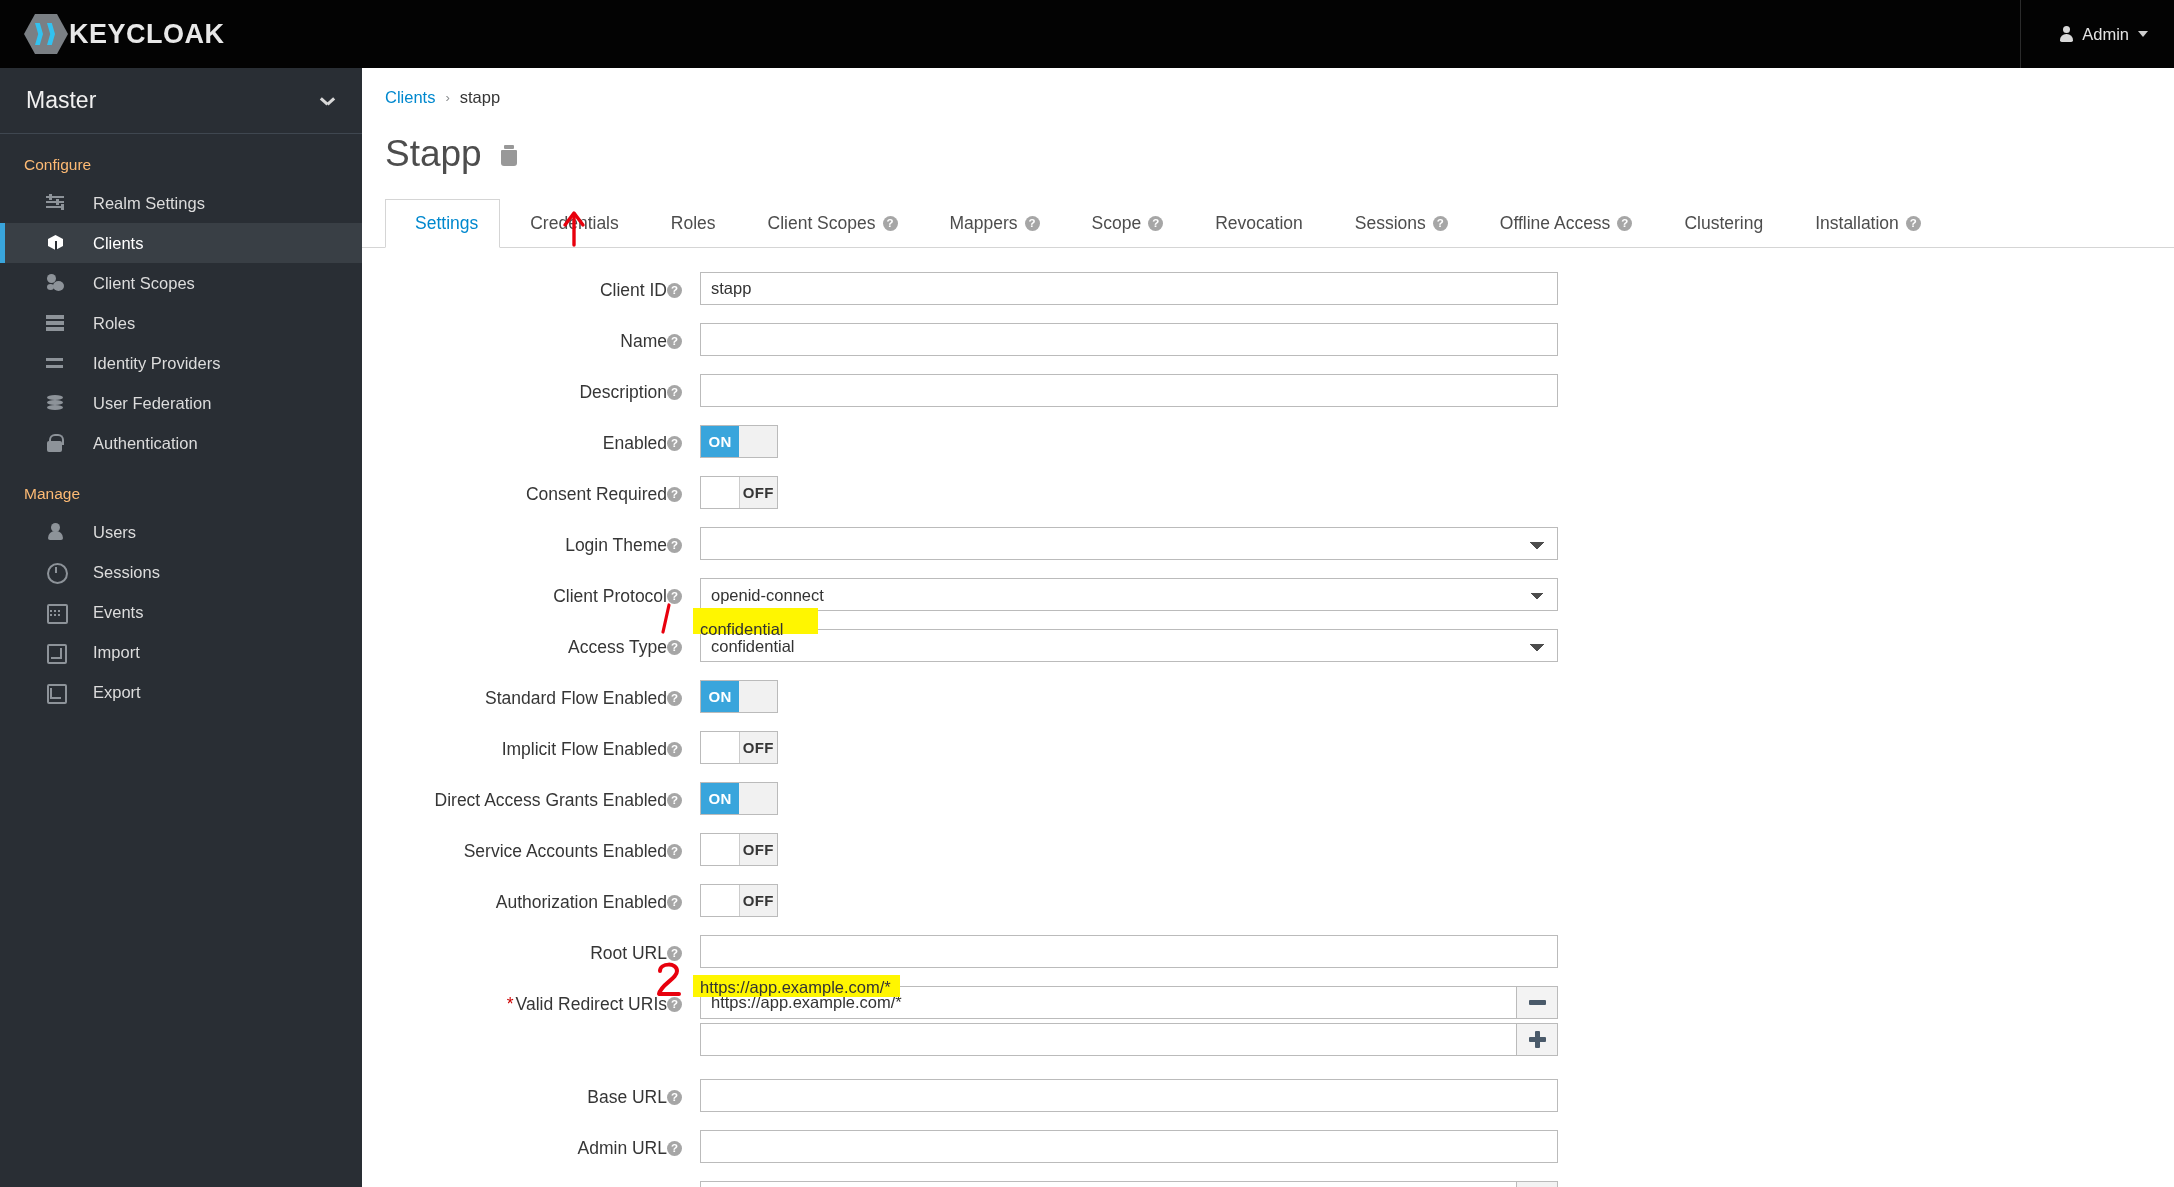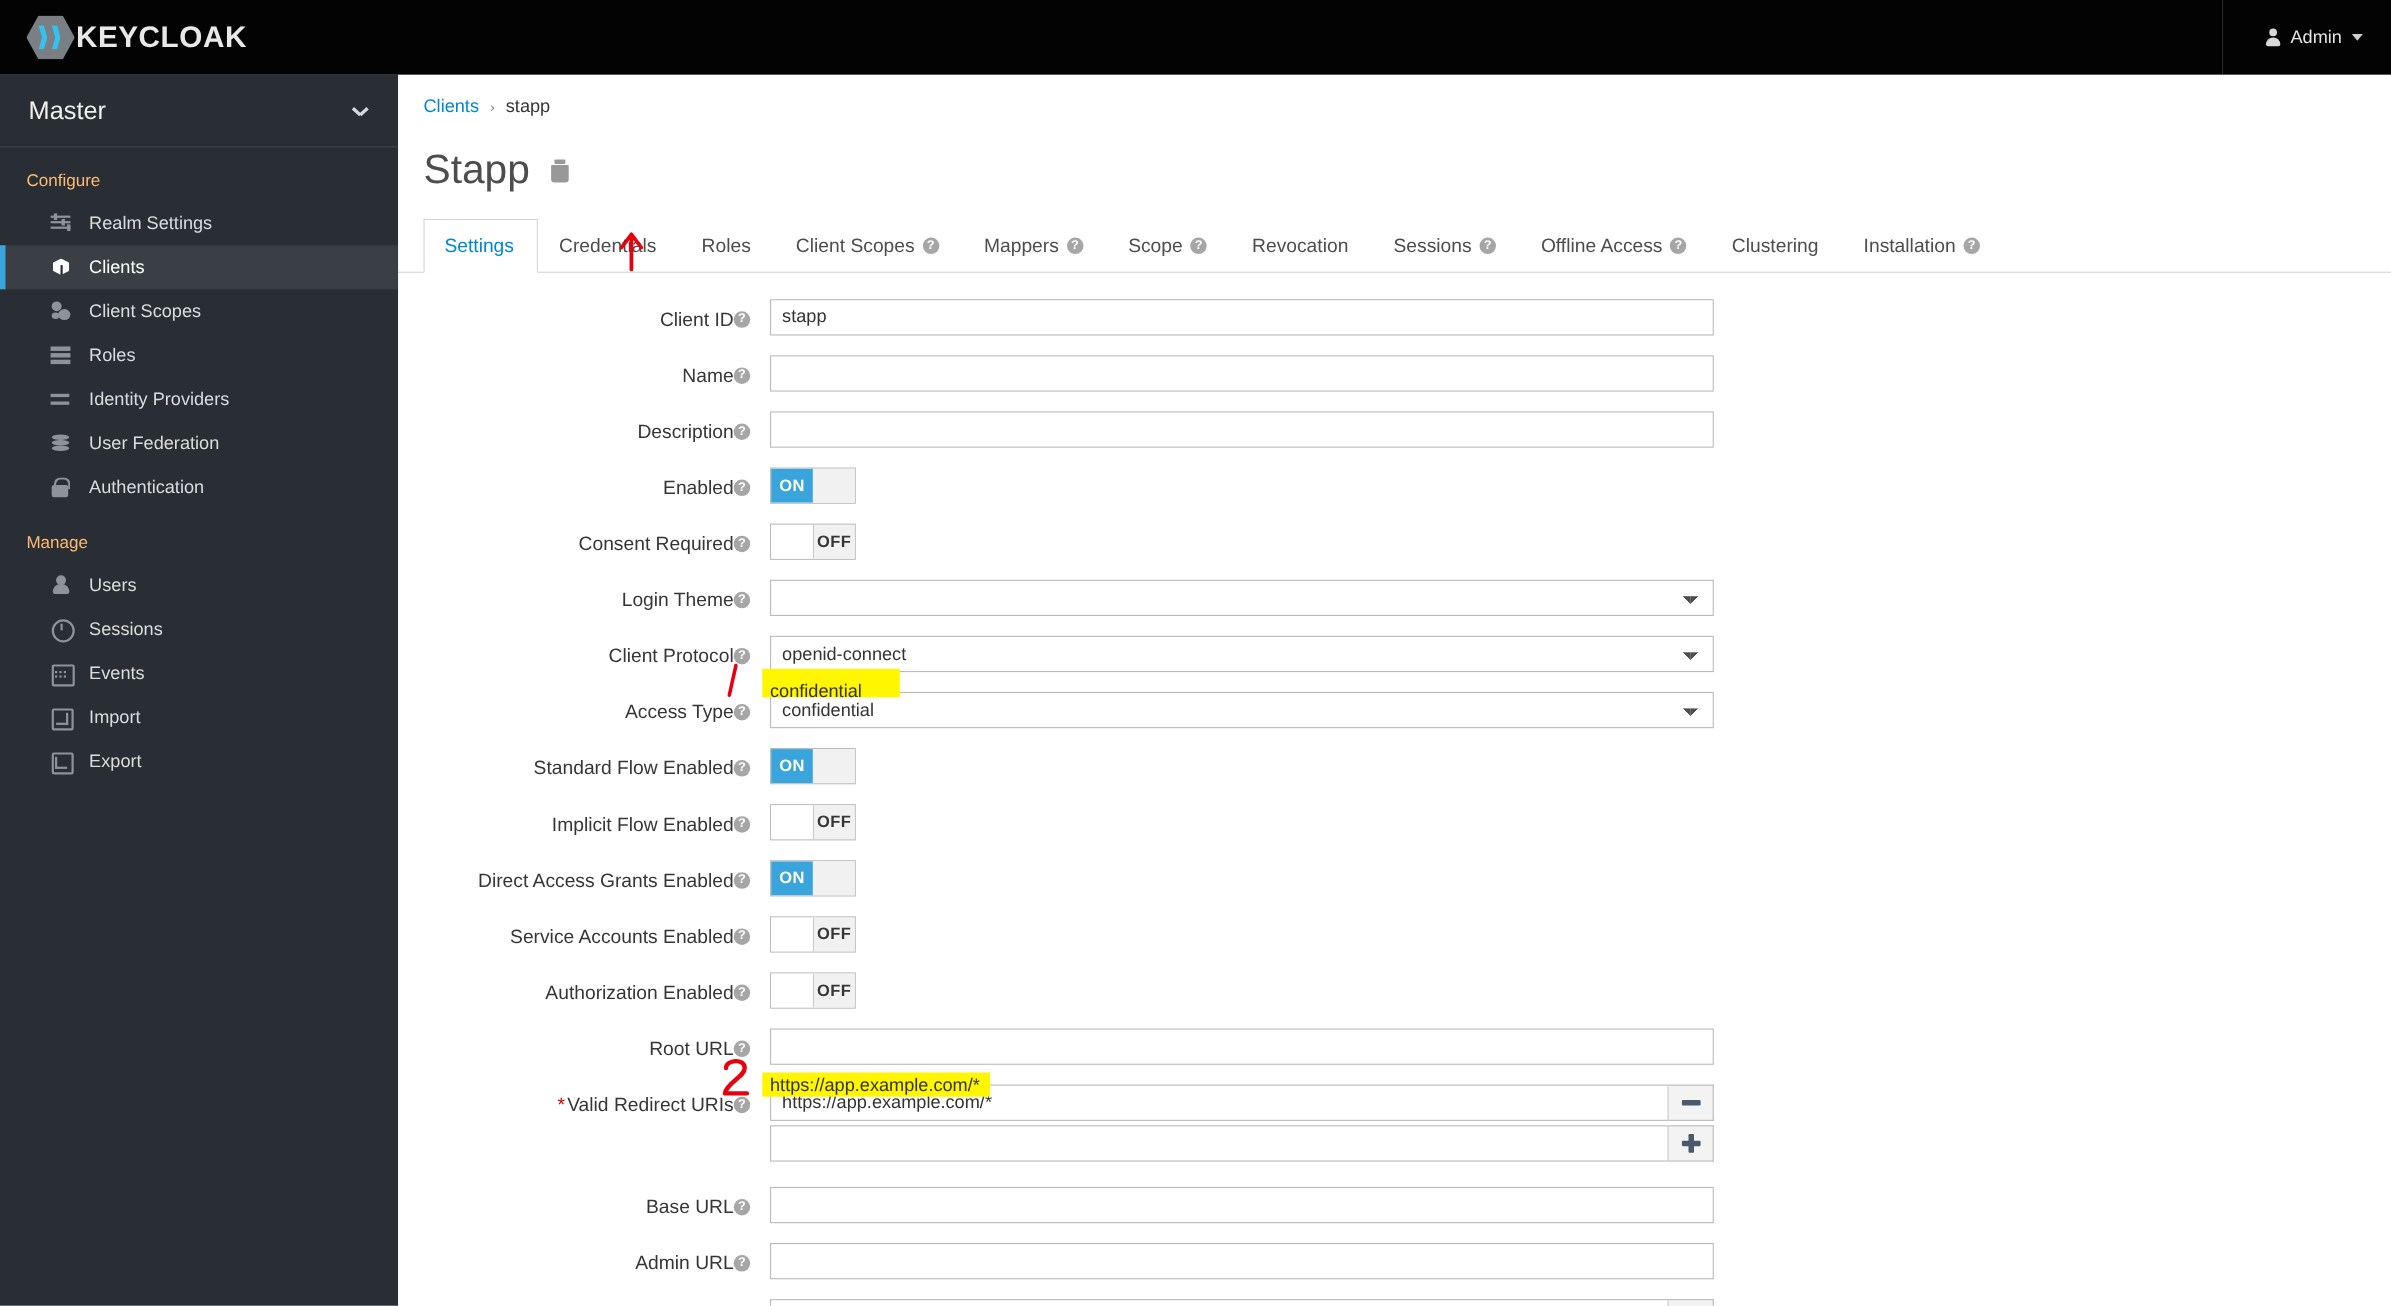--- a/index.html
+++ b/index.html
@@ -77,7 +77,7 @@
   }
   .nav-item {
     display: flex; align-items: center; height: 40px; padding-left: 45px;
-    color: #dcdcdc; font-size: 16.5px; cursor: pointer; position: relative;
+    color: #dcdcdc; font-size: 16.5px; cursor: pointer; position: relative; gap: 12px;
   }
   .nav-item.active { background: #393f45; color: #fff; }
   .nav-item.active:before {

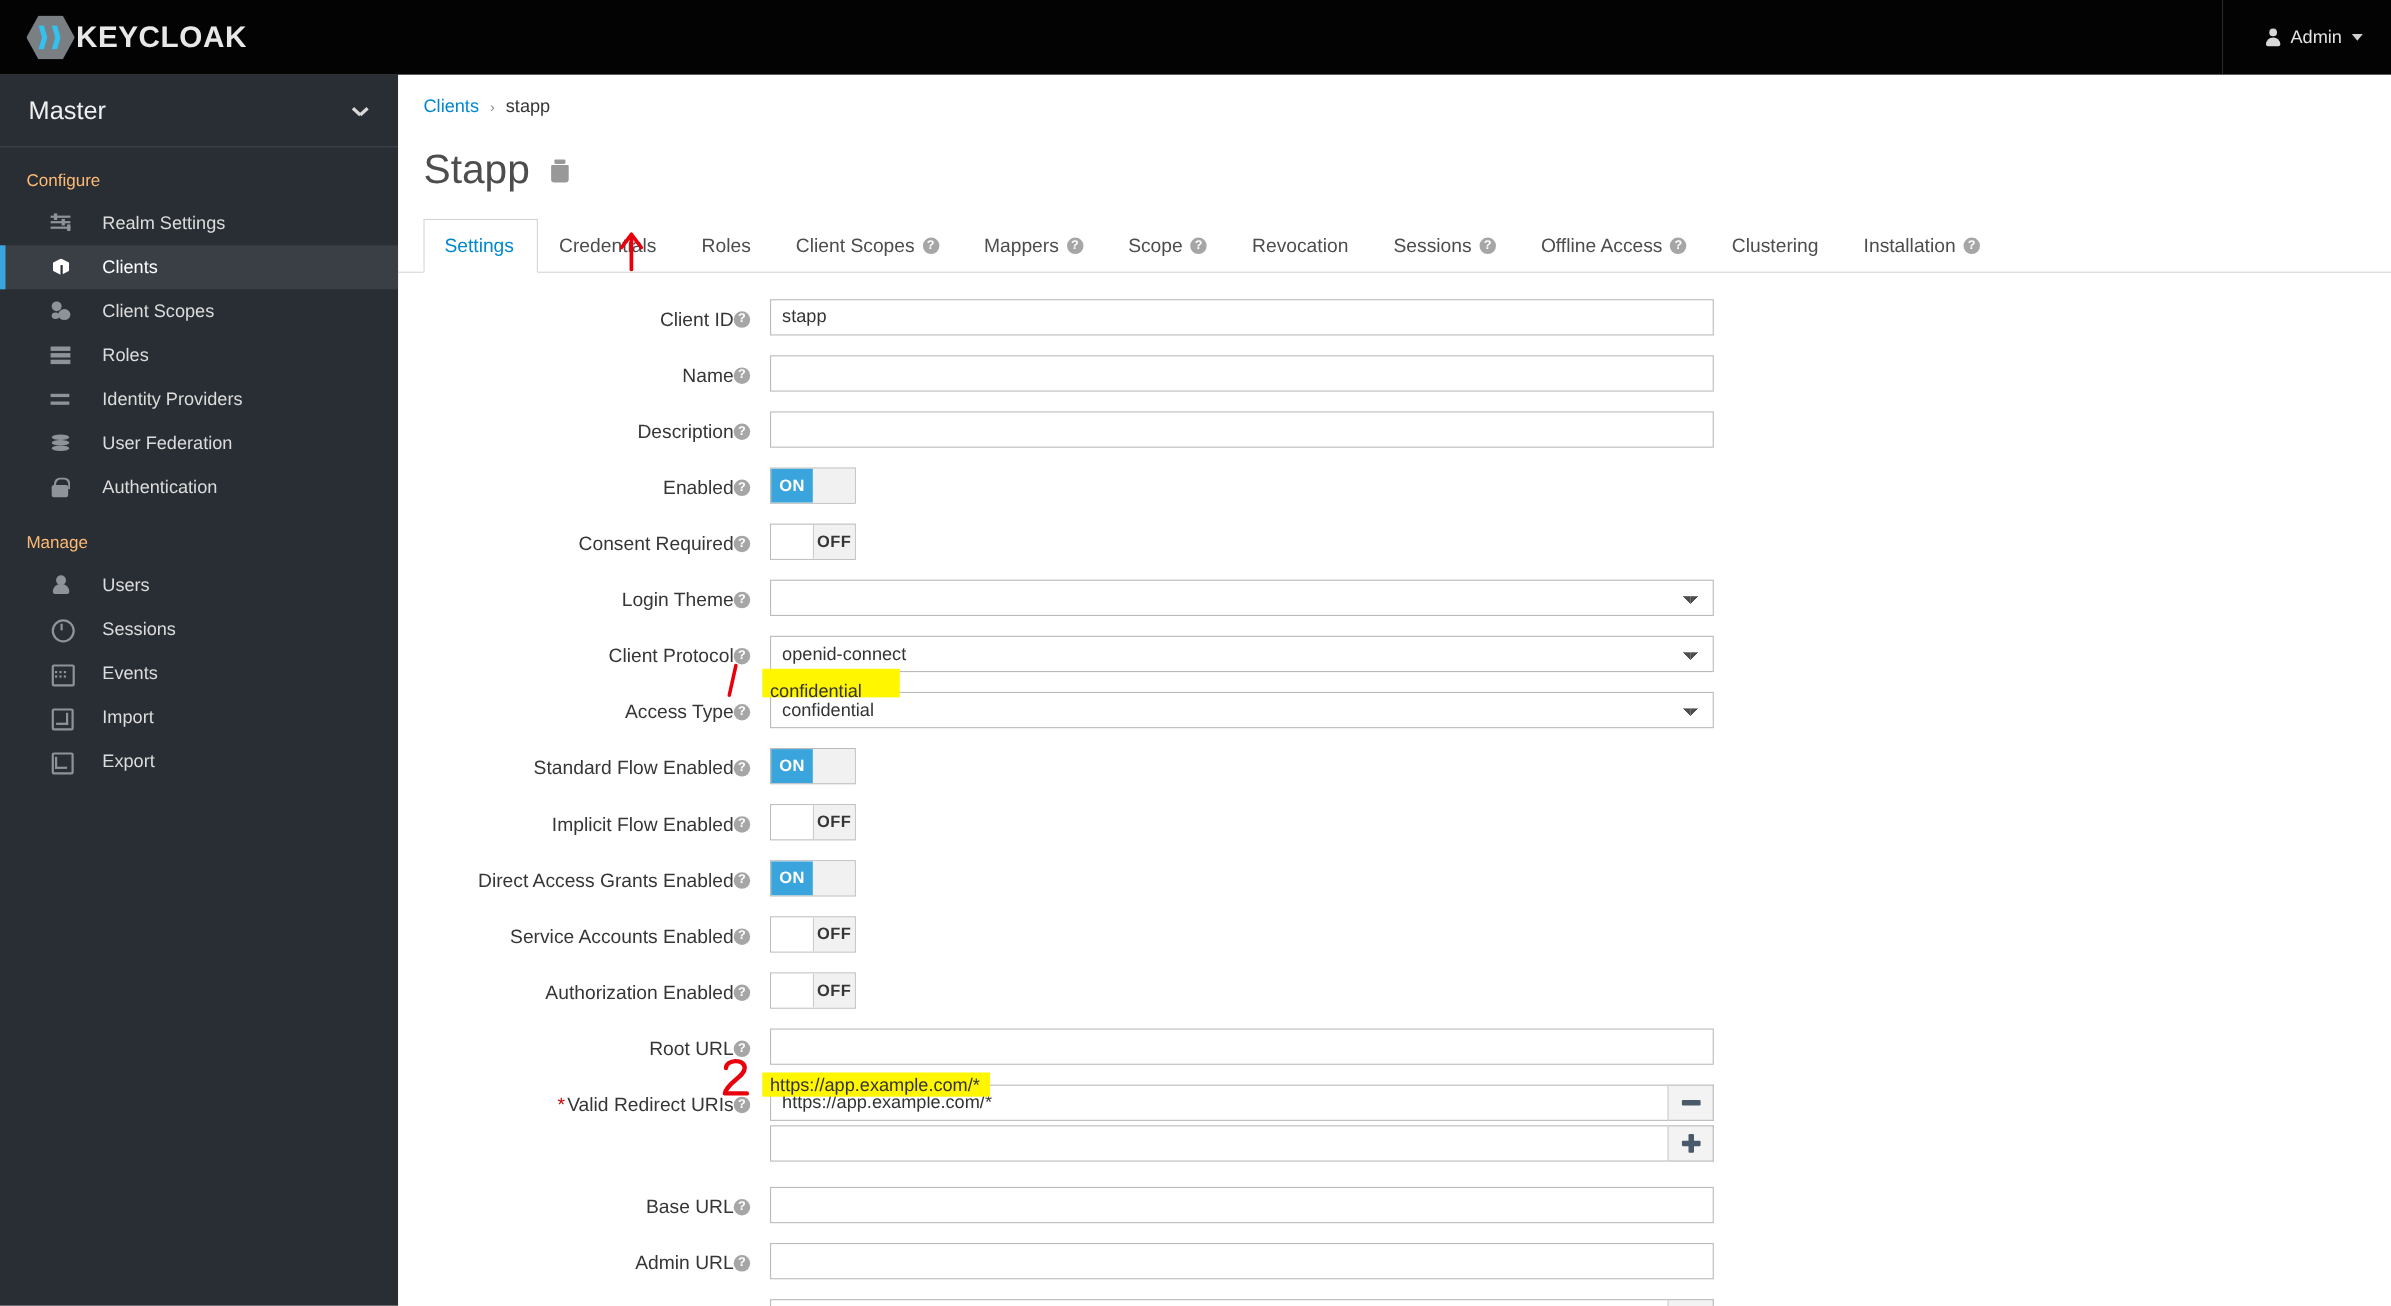--- a/index.html
+++ b/index.html
@@ -227,7 +227,7 @@
   }
   .tab {
     display: flex; align-items: center; gap: 7px;
-    padding: 13px 21px 13px 18px; font-size: 17.5px; color: #4d4d4d;
+    padding: 13px 21px 13px 29px; font-size: 17.5px; color: #4d4d4d;
     cursor: pointer; border: 1px solid transparent; margin-bottom: -1px;
     white-space: nowrap;
     justify-content: flex-end;

